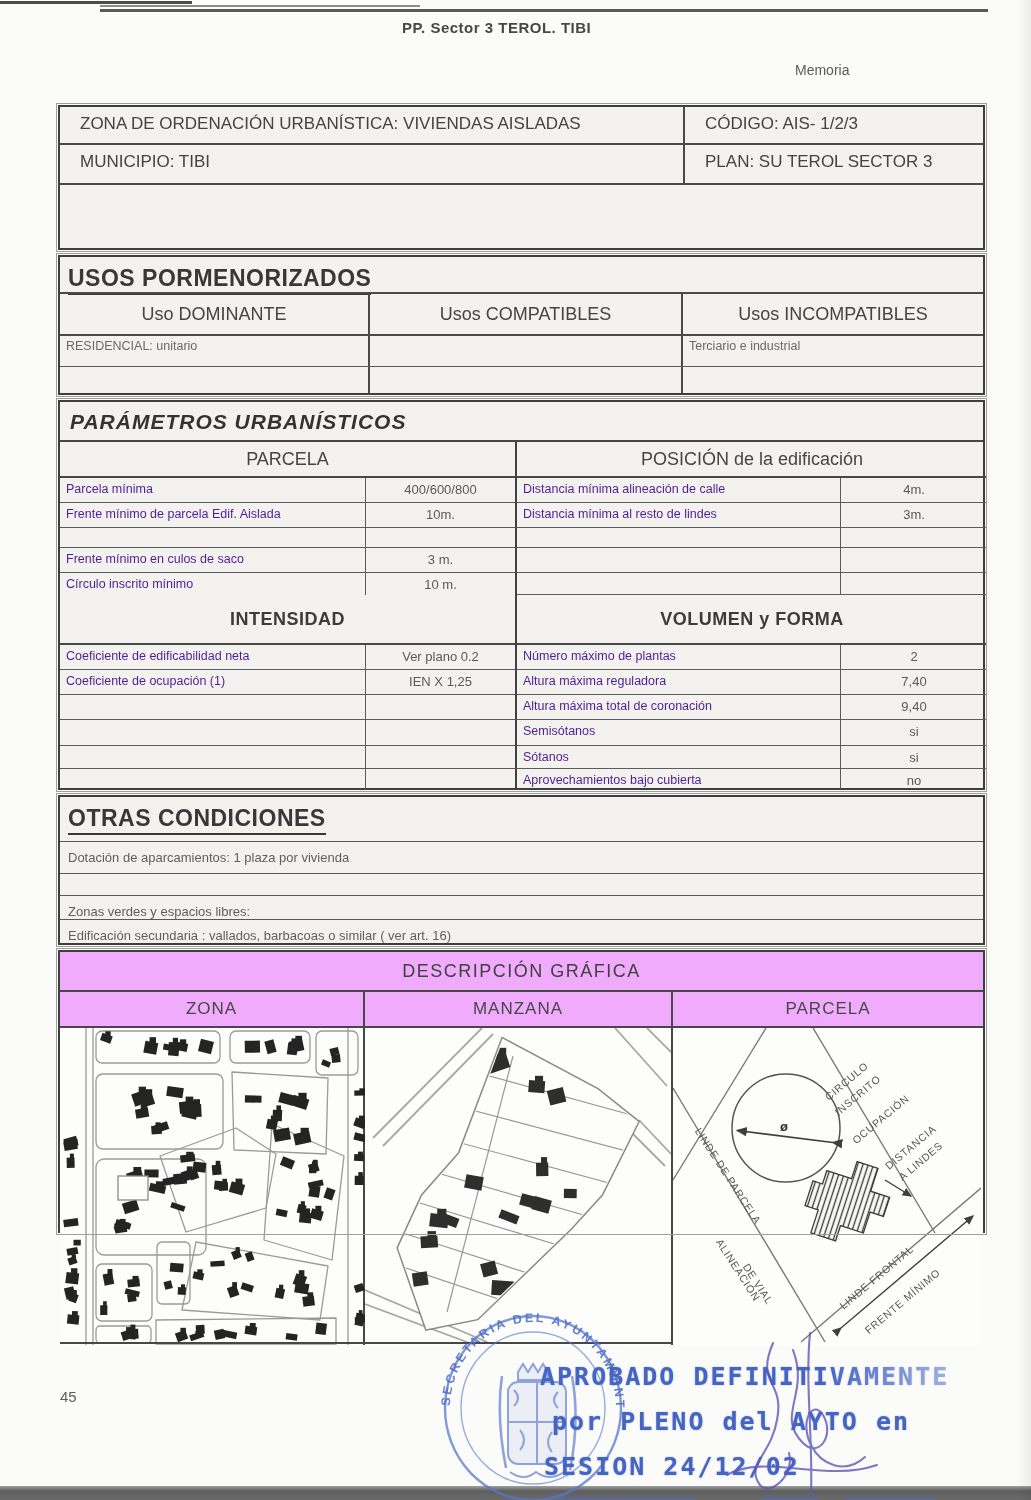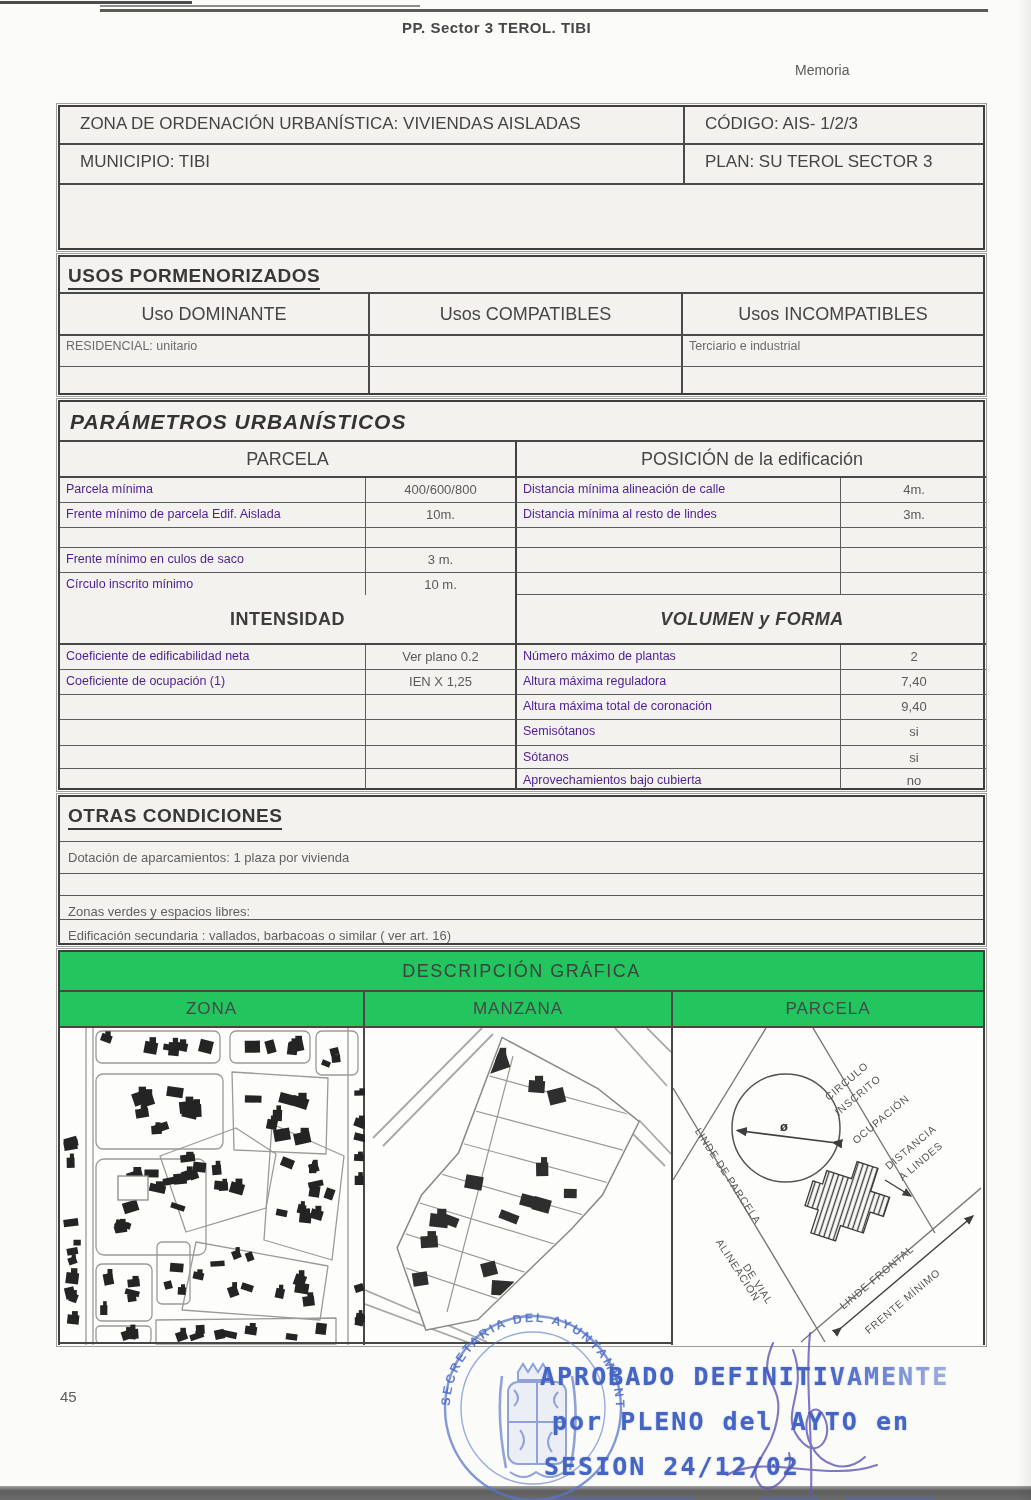--- a/index.html
+++ b/index.html
@@ -29,7 +29,7 @@
   .two-line{display:flex;flex-direction:column;justify-content:center;align-items:center;text-align:center;font-size:17px;line-height:1.55;color:#454545;}
   
   .usos{top:255px;height:140px;display:flex;flex-direction:column;}
-  .sec-title{font-size:19px;font-weight:bold;letter-spacing:.5px;color:#383838;padding:8px 0 0 8px;}
+  .sec-title{font-size:23px;font-weight:bold;letter-spacing:.5px;color:#383838;padding:8px 0 0 8px;}
   .sec-title span{border-bottom:2.5px solid #383838;padding-bottom:2px;}
   .usos-hdr{display:flex;height:40px;border-top:2px solid #4a4a4a;border-bottom:2px solid #4a4a4a;margin-top:auto;}
   .usos-hdr .cell, .usos-row .cell{display:flex;align-items:center;justify-content:center;}

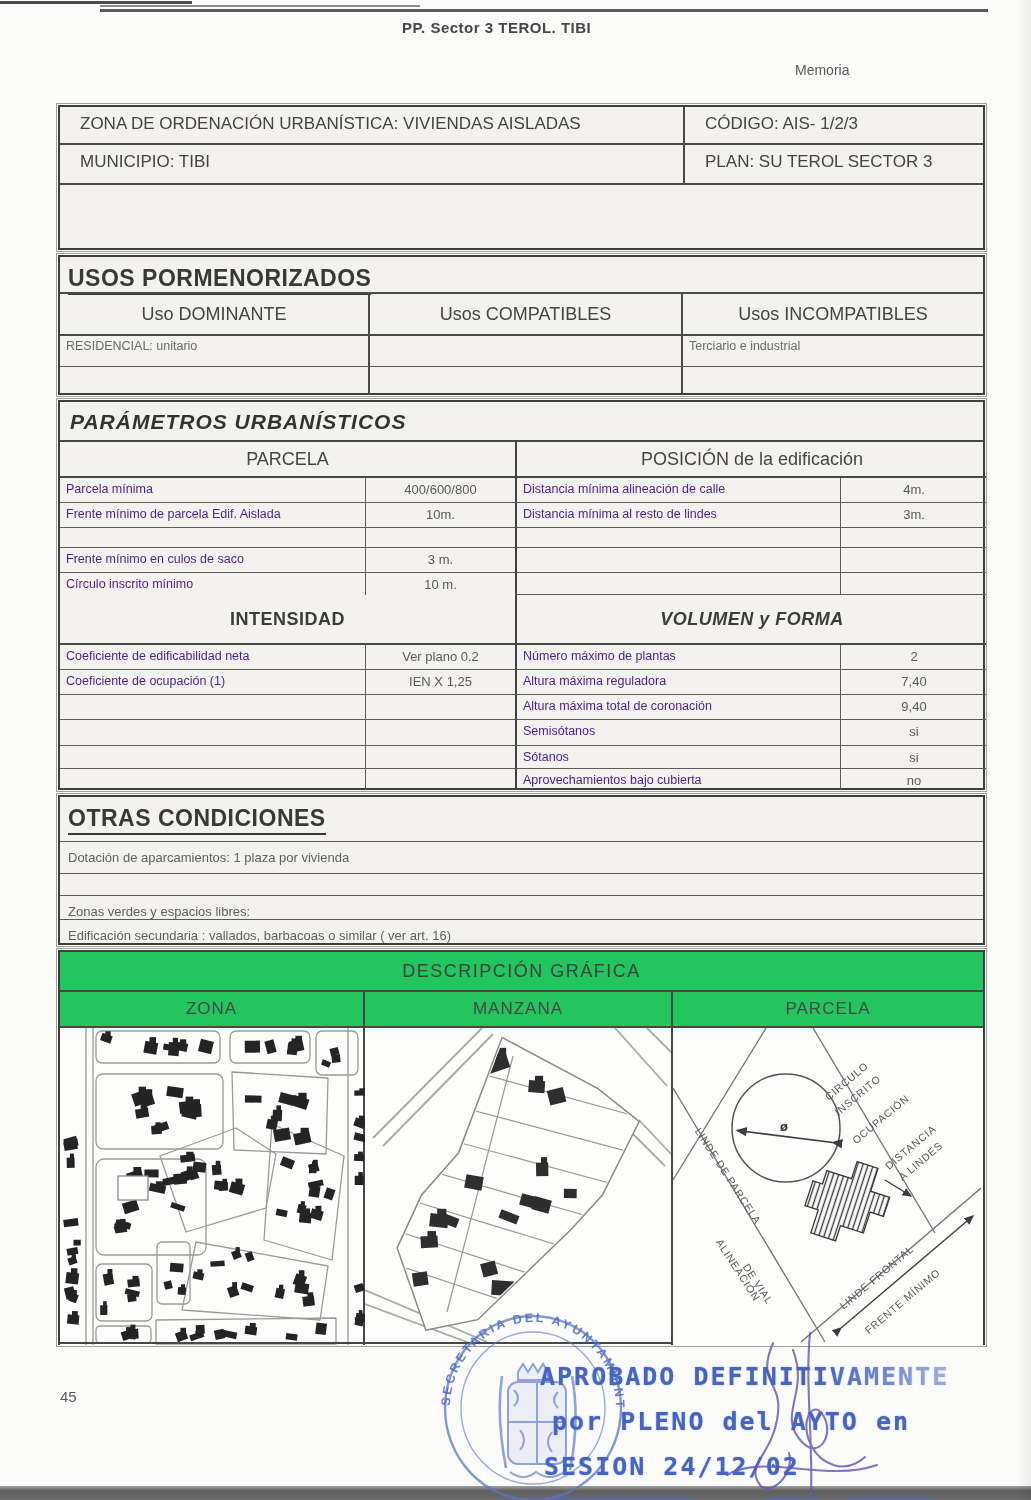--- a/index.html
+++ b/index.html
@@ -51,7 +51,7 @@
   .pl{font-size:12.5px;color:#4c1d95;padding:4px 6px 0 6px;}
   .pv{font-size:13px;color:#5a5a5a;text-align:center;padding-top:4px;}
   .pmid{grid-column:span 2;display:flex;align-items:center;justify-content:center;font-size:18px;font-weight:bold;color:#3c3c3c;border-bottom:2px solid #474747 !important;letter-spacing:.5px;}
-  .pmid.norm{font-weight:600;font-style:italic;}
+  .pmid.norm{font-weight:600;}
   .nb{border-bottom:none !important;}
   
   .otras{top:795px;height:150px;display:flex;flex-direction:column;}

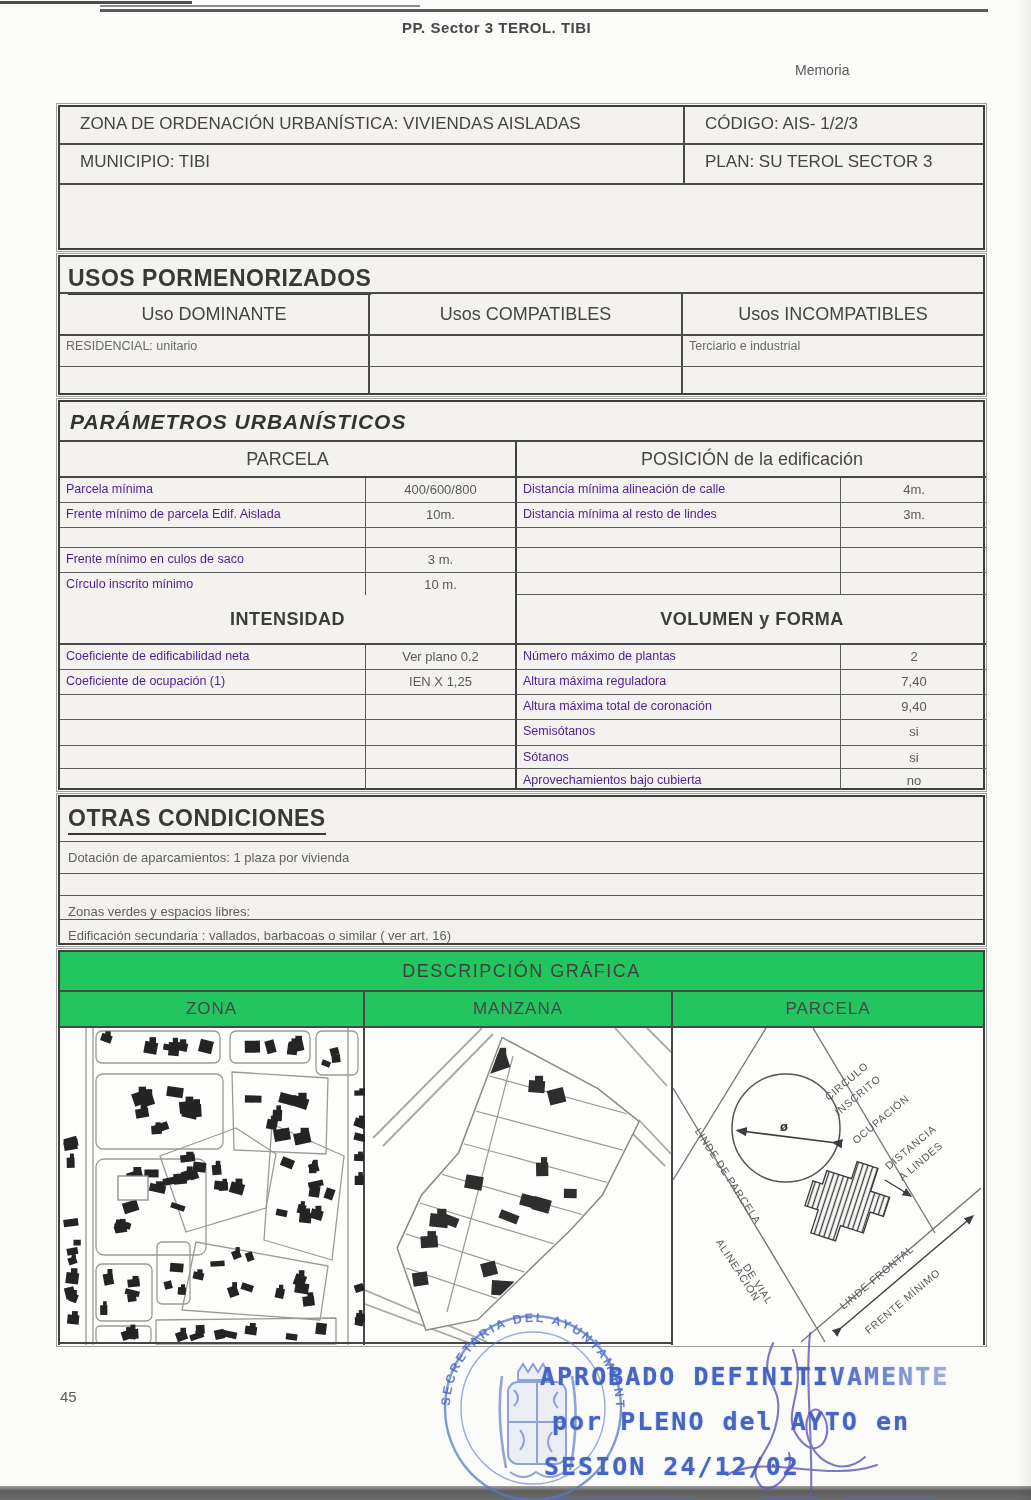--- a/index.html
+++ b/index.html
@@ -61,7 +61,7 @@
   .o3{height:24px;}
   .o4{height:24px;}
   
-  .grafica{top:950px;height:395px;background:#22c55e;}
+  .grafica{top:950px;height:283px;background:#f0abfc;}
   .graf-title{height:40px;border-bottom:2px solid #474747;display:flex;align-items:center;justify-content:center;font-size:18px;letter-spacing:1.5px;color:#404040;box-sizing:border-box;}
   .graf-hdr{display:flex;height:36px;border-bottom:2px solid #474747;box-sizing:border-box;}
   .graf-hdr .cell{display:flex;align-items:center;justify-content:center;font-size:17px;letter-spacing:1px;color:#474747;}

